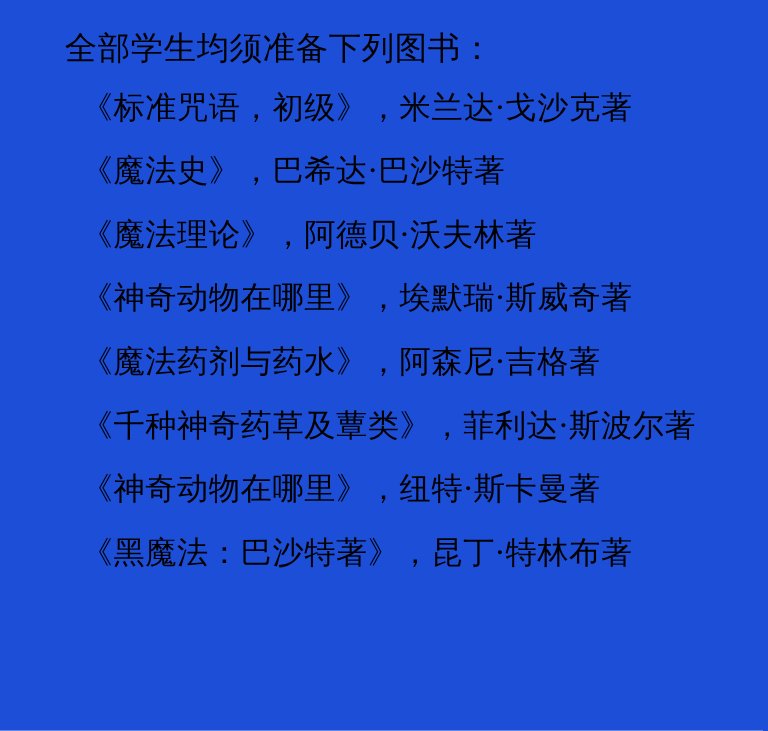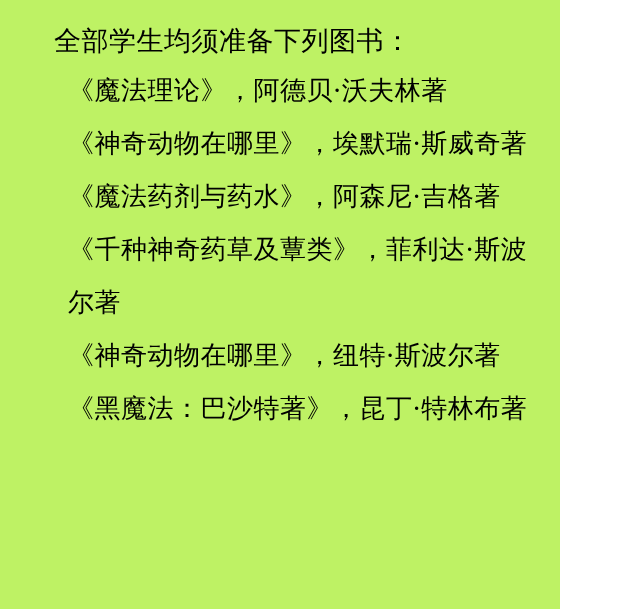--- a/index.html
+++ b/index.html
@@ -16,10 +16,10 @@
   }
   .page {
     box-sizing: border-box;
-    width: 560px;
+    width: 640px;
     height: 609px;
     padding: 18px 18px 0 18px;
-    background: #bef264;
+    background: #1d4ed8;
   }
   .heading {
     font-size: 27px;

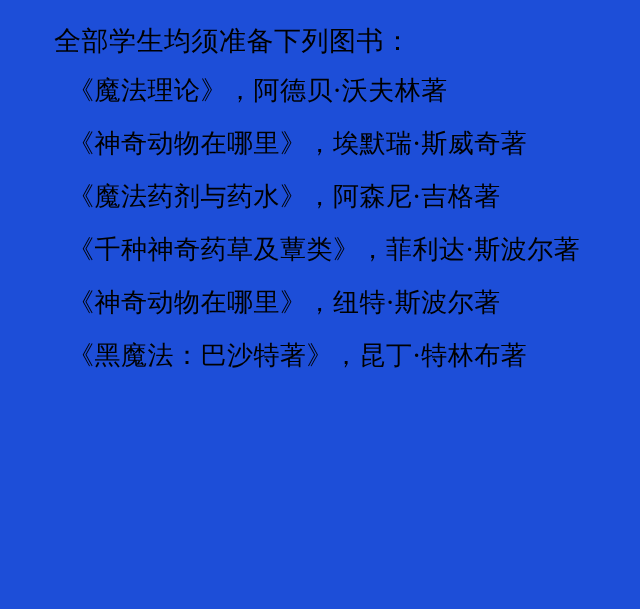--- a/index.html
+++ b/index.html
@@ -52,6 +52,7 @@
 <div class="page">
   <div class="heading">全部学生均须准备下列图书：</div>
   <ul class="book-list">
+    <li class="book-item">《标准咒语，初级》，米兰达·戈沙克著</li>
     <li class="book-item">《魔法理论》，阿德贝·沃夫林著</li>
     <li class="book-item">《神奇动物在哪里》，埃默瑞·斯威奇著</li>
     <li class="book-item">《魔法药剂与药水》，阿森尼·吉格著</li>

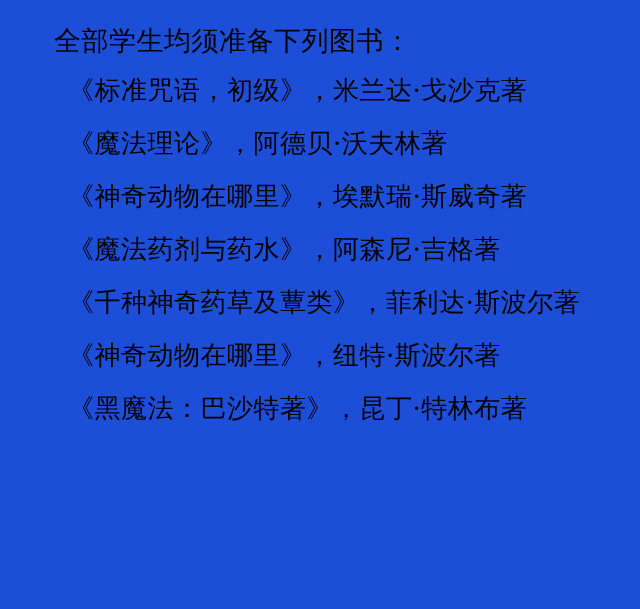--- a/index.html
+++ b/index.html
@@ -53,6 +53,7 @@
   <div class="heading">全部学生均须准备下列图书：</div>
   <ul class="book-list">
     <li class="book-item">《标准咒语，初级》，米兰达·戈沙克著</li>
+    <li class="book-item">《魔法史》，巴希达·巴沙特著</li>
     <li class="book-item">《魔法理论》，阿德贝·沃夫林著</li>
     <li class="book-item">《神奇动物在哪里》，埃默瑞·斯威奇著</li>
     <li class="book-item">《魔法药剂与药水》，阿森尼·吉格著</li>

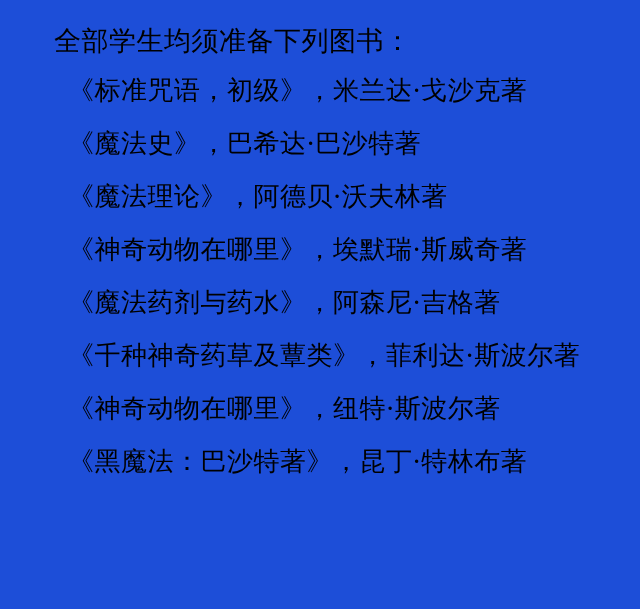--- a/index.html
+++ b/index.html
@@ -58,7 +58,7 @@
     <li class="book-item">《神奇动物在哪里》，埃默瑞·斯威奇著</li>
     <li class="book-item">《魔法药剂与药水》，阿森尼·吉格著</li>
     <li class="book-item wrap">《千种神奇药草及蕈类》，菲利达·斯波尔著</li>
-    <li class="book-item">《神奇动物在哪里》，纽特·斯波尔著</li>
+    <li class="book-item">《神奇动物在哪里》，纽特·斯卡曼著</li>
     <li class="book-item">《黑魔法：巴沙特著》，昆丁·特林布著</li>
   </ul>
 </div>

